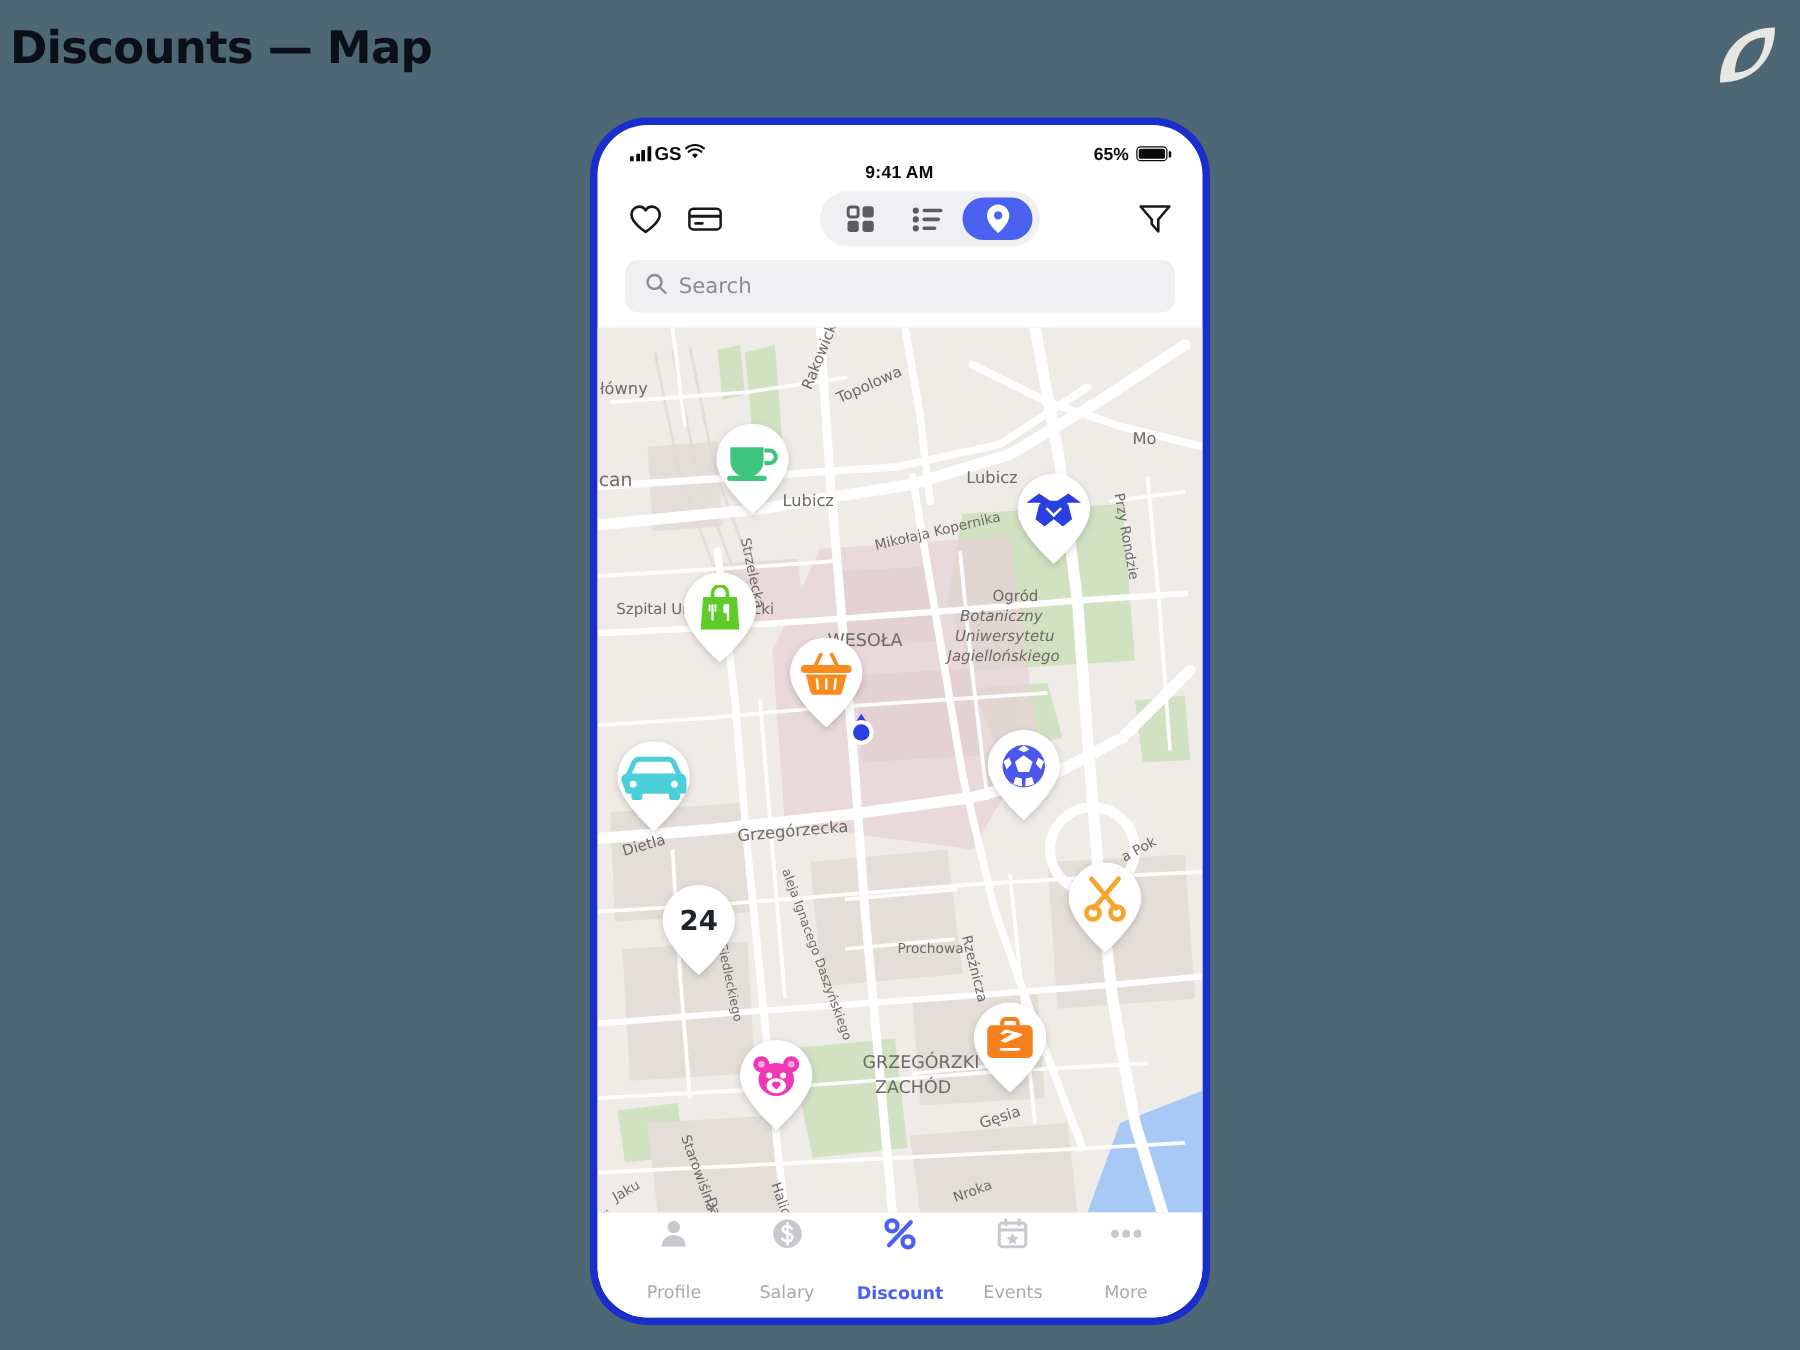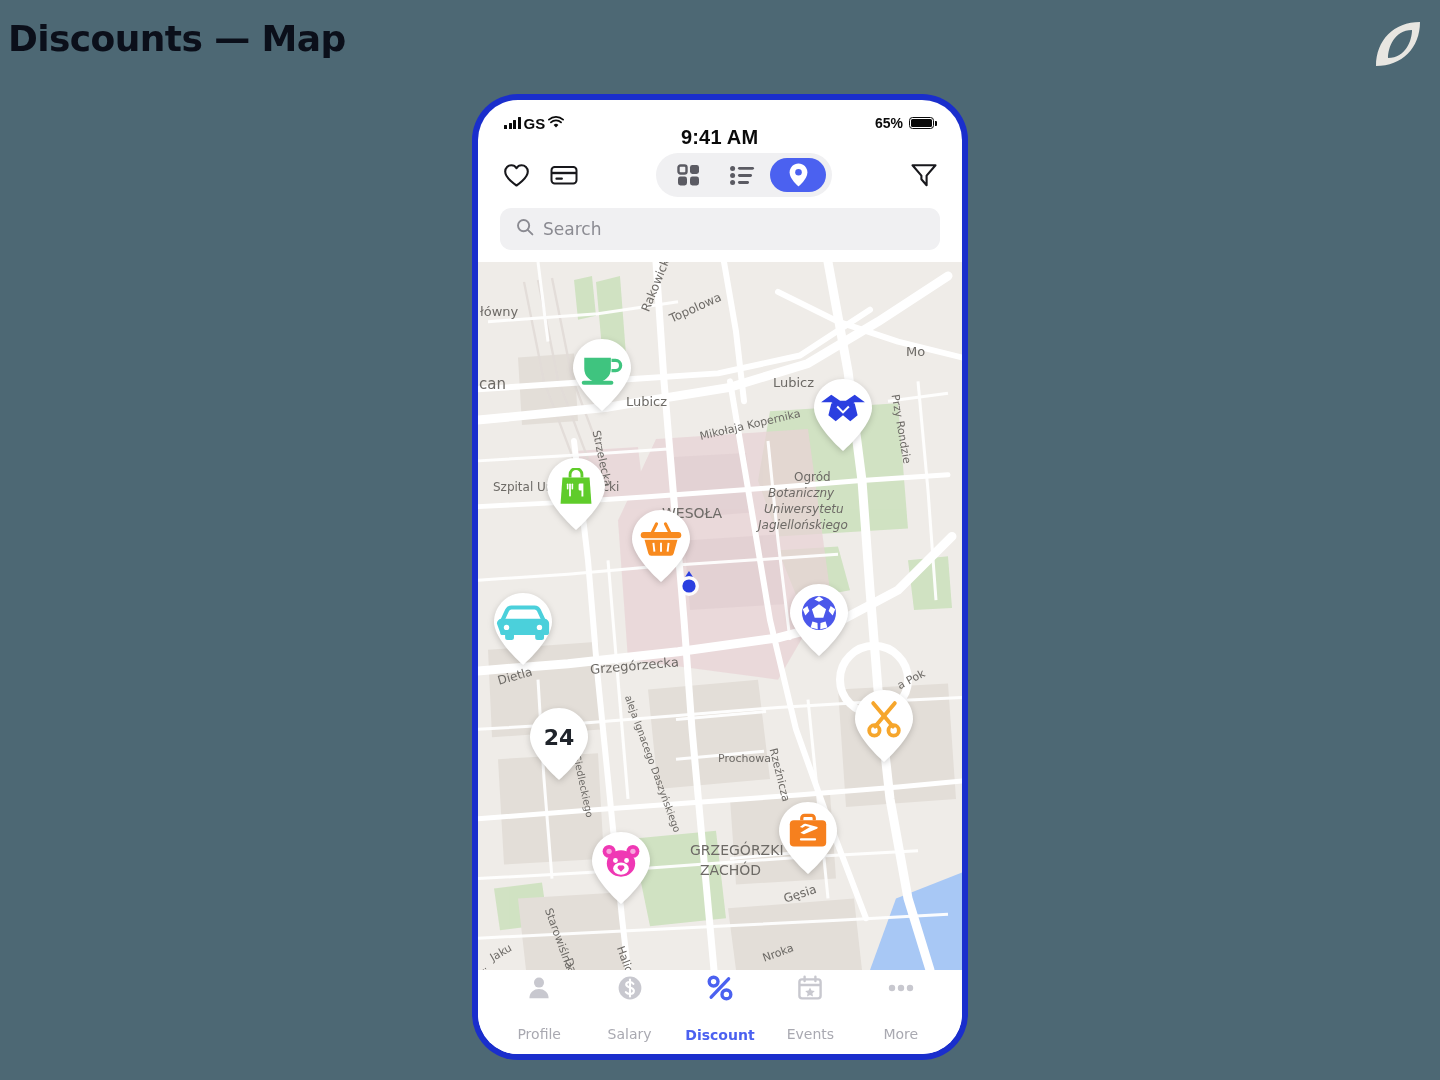--- a/index.html
+++ b/index.html
@@ -49,7 +49,7 @@
     font-family: "Liberation Sans", sans-serif;
   }
   .sb-left { display: flex; align-items: center; gap: 3px; }
-  .sb-center { font-size: 20px; font-weight: 700; letter-spacing: .2px; margin-top: 28px; }
+  .sb-center { font-size: 14px; font-weight: 700; letter-spacing: .2px; margin-top: 28px; }
   .sb-right { display: flex; align-items: center; gap: 6px; font-size: 14px; font-weight: 600;}
   .bars { display: flex; align-items: flex-end; gap: 1.5px; height: 12px; }
   .bars i { display:block; width: 3px; background:#0a0a0a; border-radius:.5px; }

